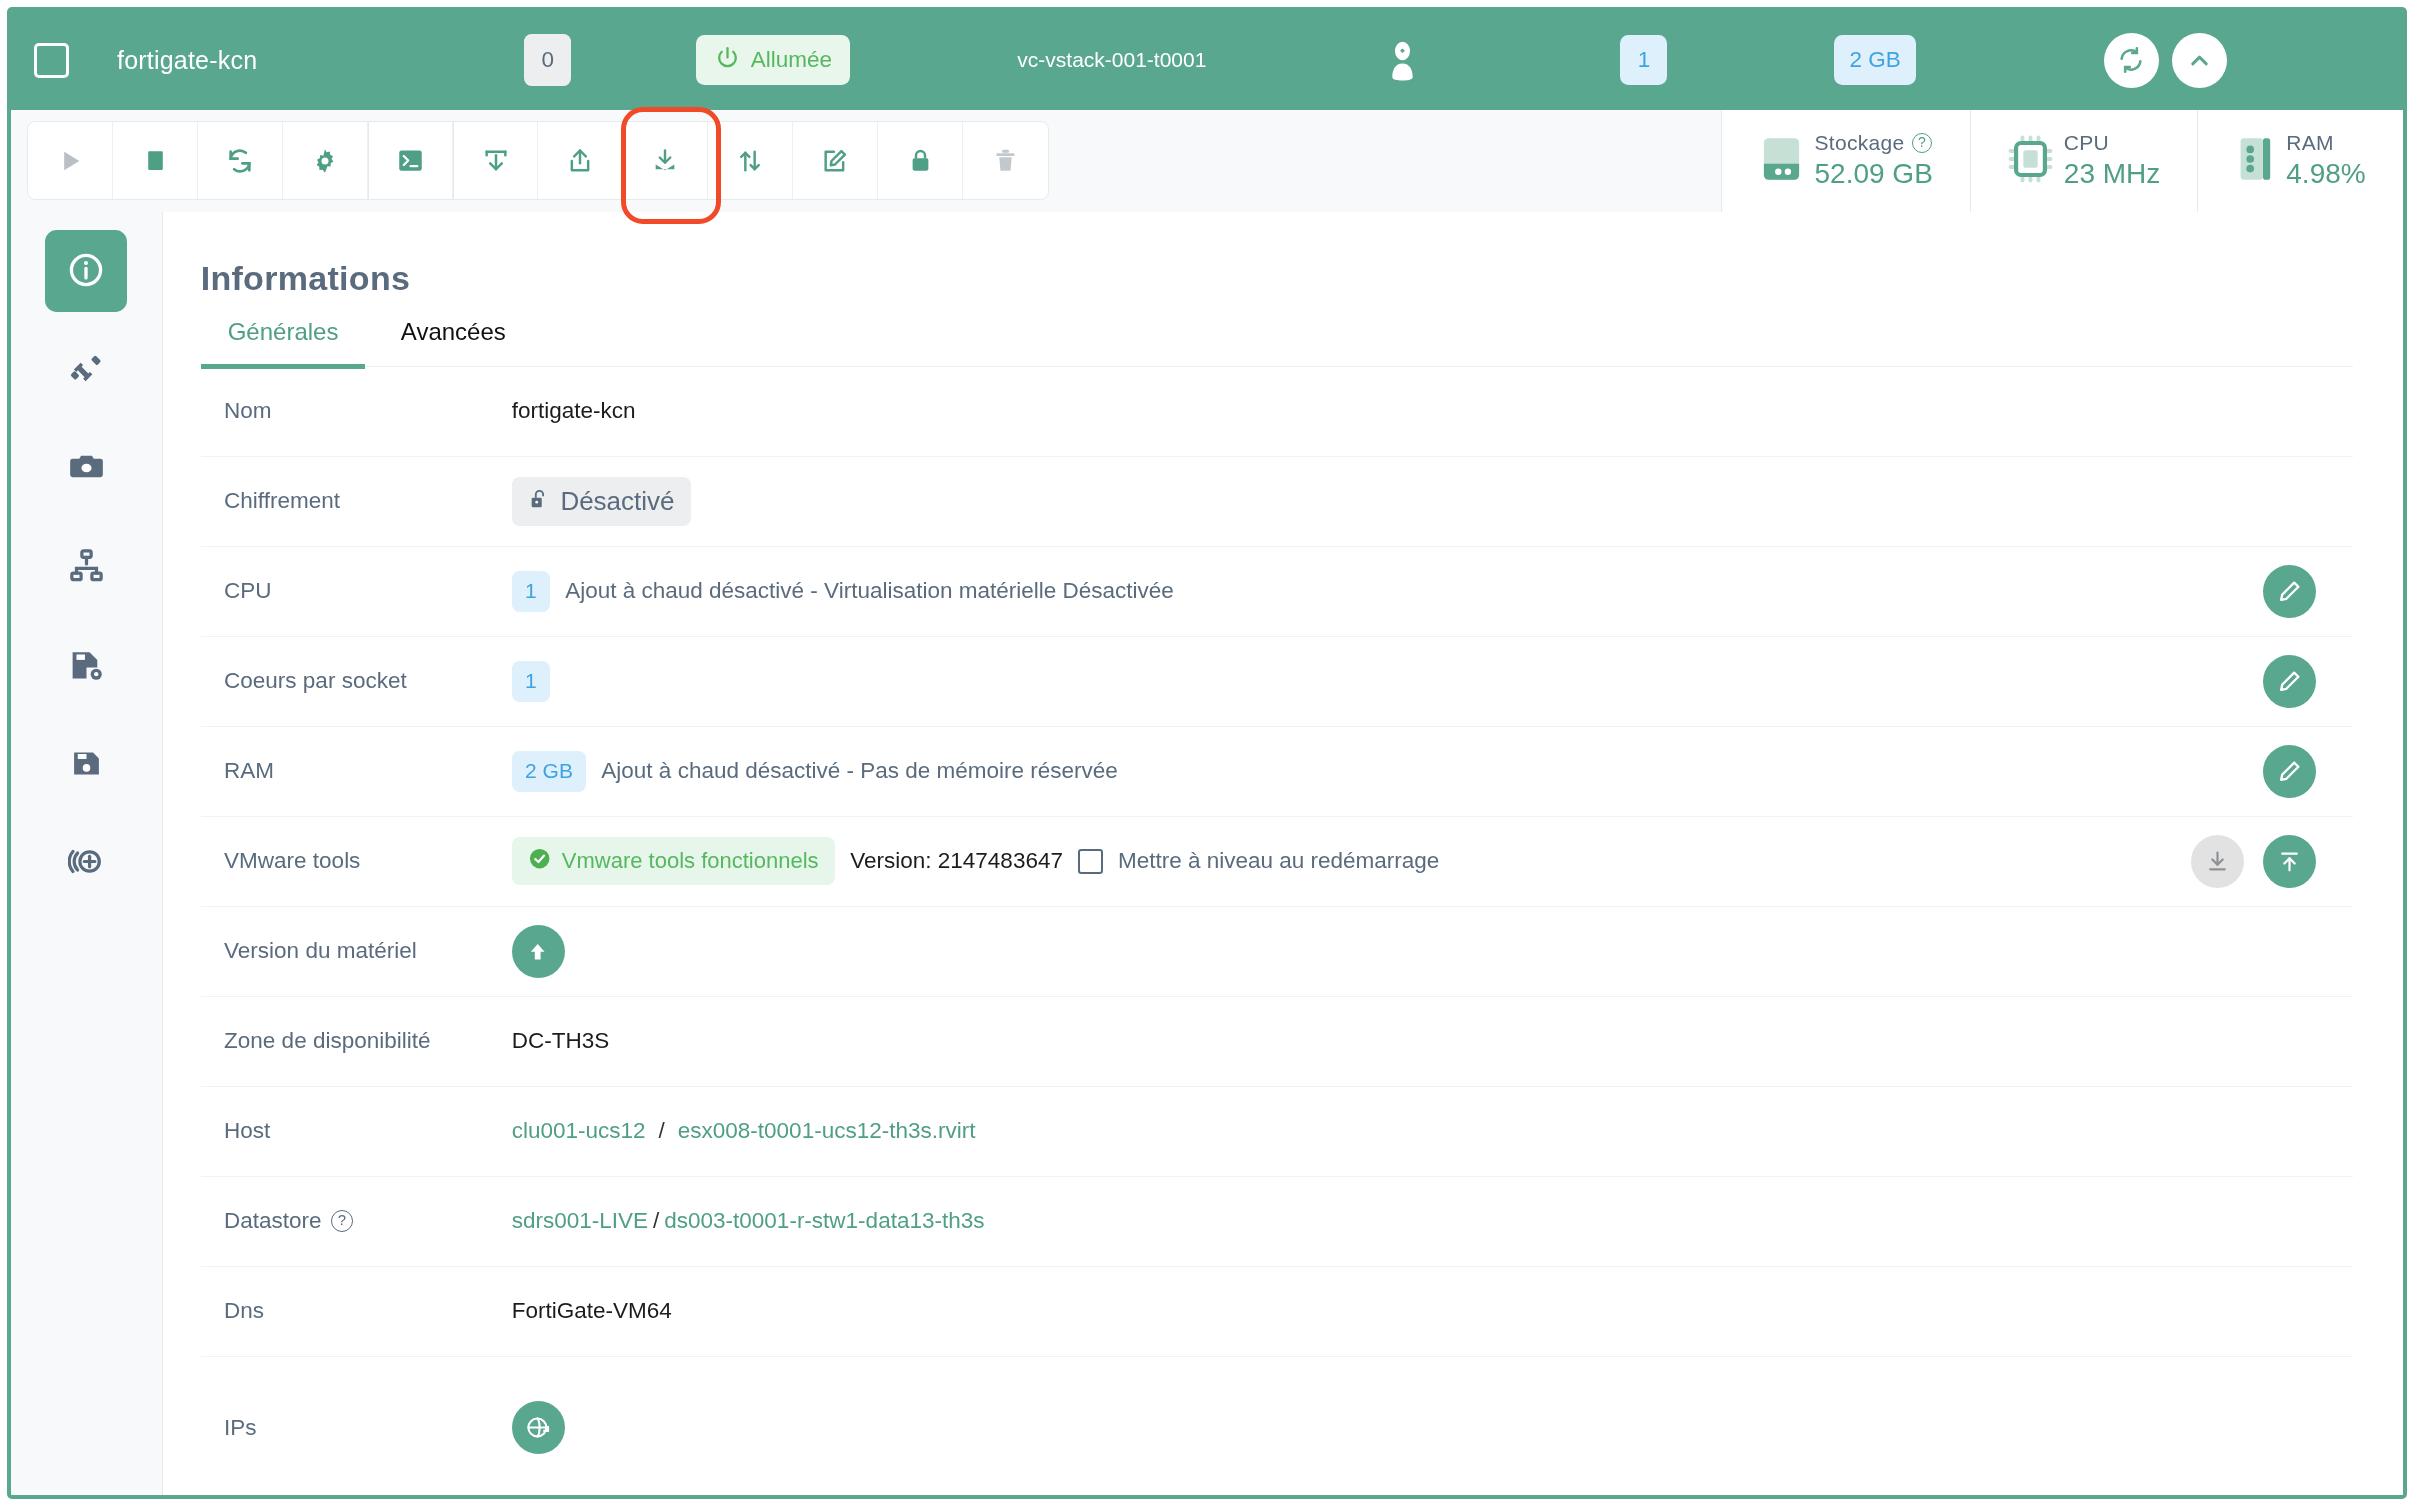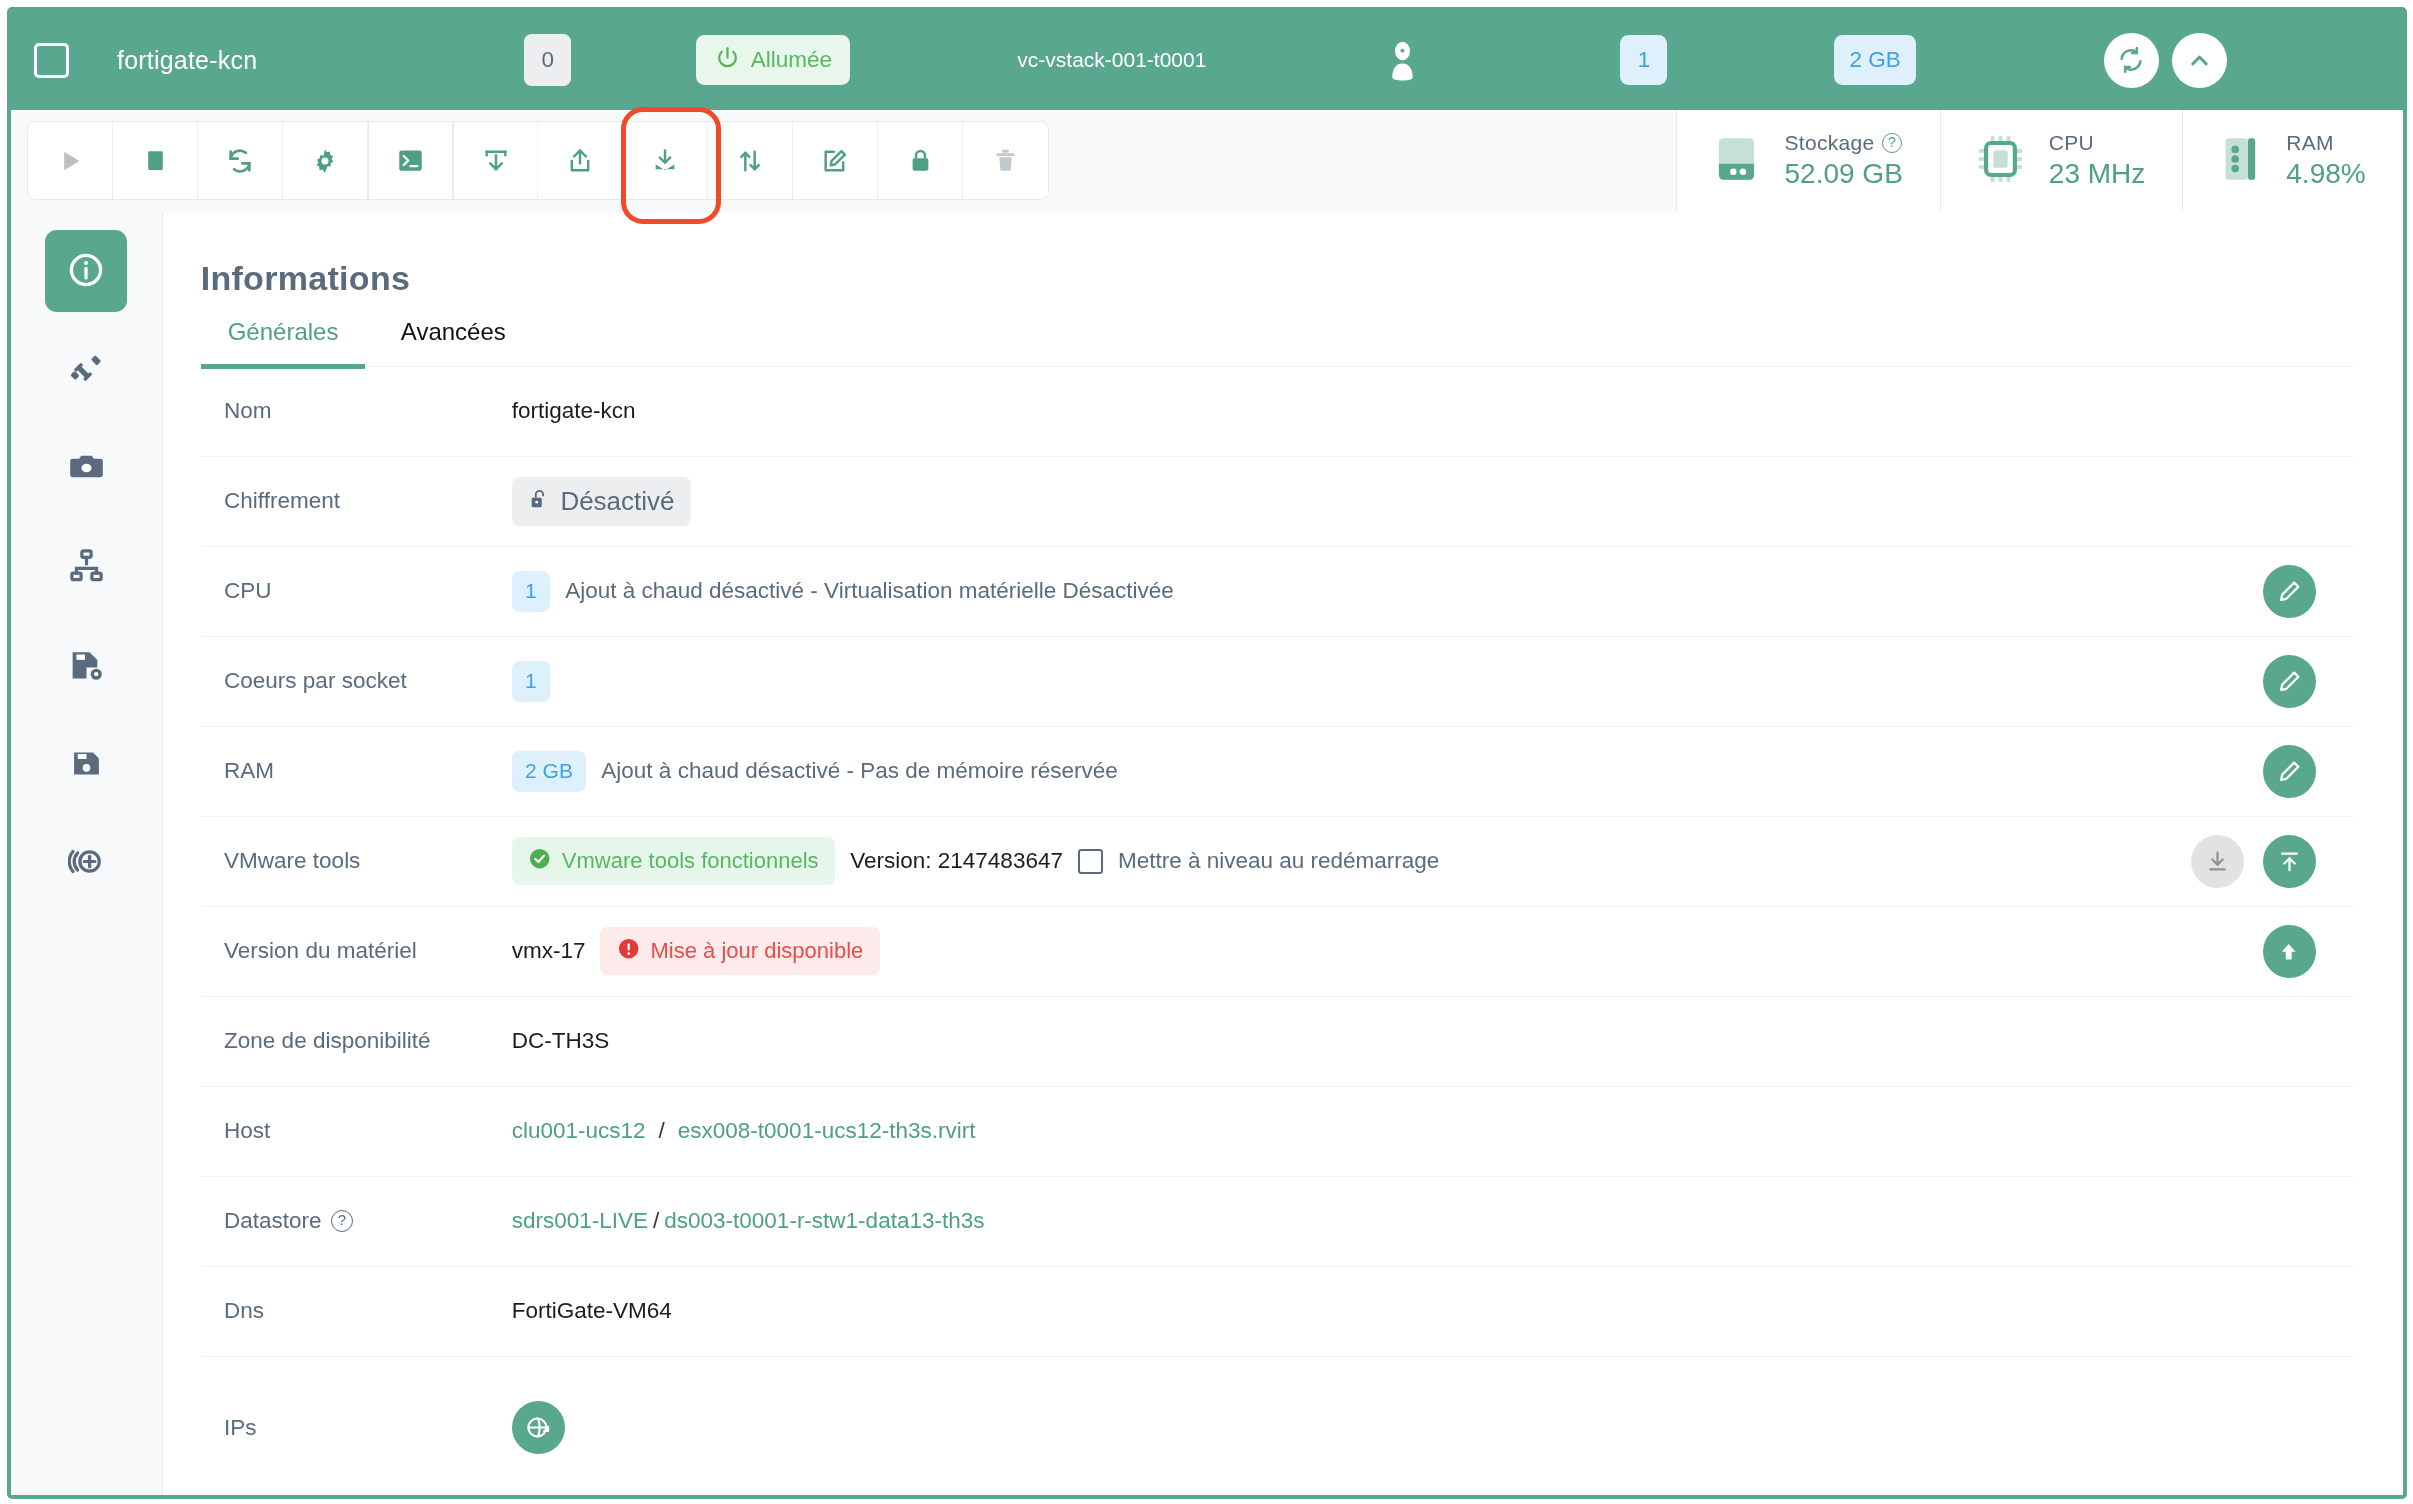--- a/index.html
+++ b/index.html
@@ -104,7 +104,7 @@
     height: 102px;
   }
   .stat {
-    display: flex; align-items: center; gap: 26px;
+    display: flex; align-items: center; gap: 11px;
     padding: 0 37px; height: 102px;
     border-left: 0.8px solid #e6eaed;
     background: #ffffff;

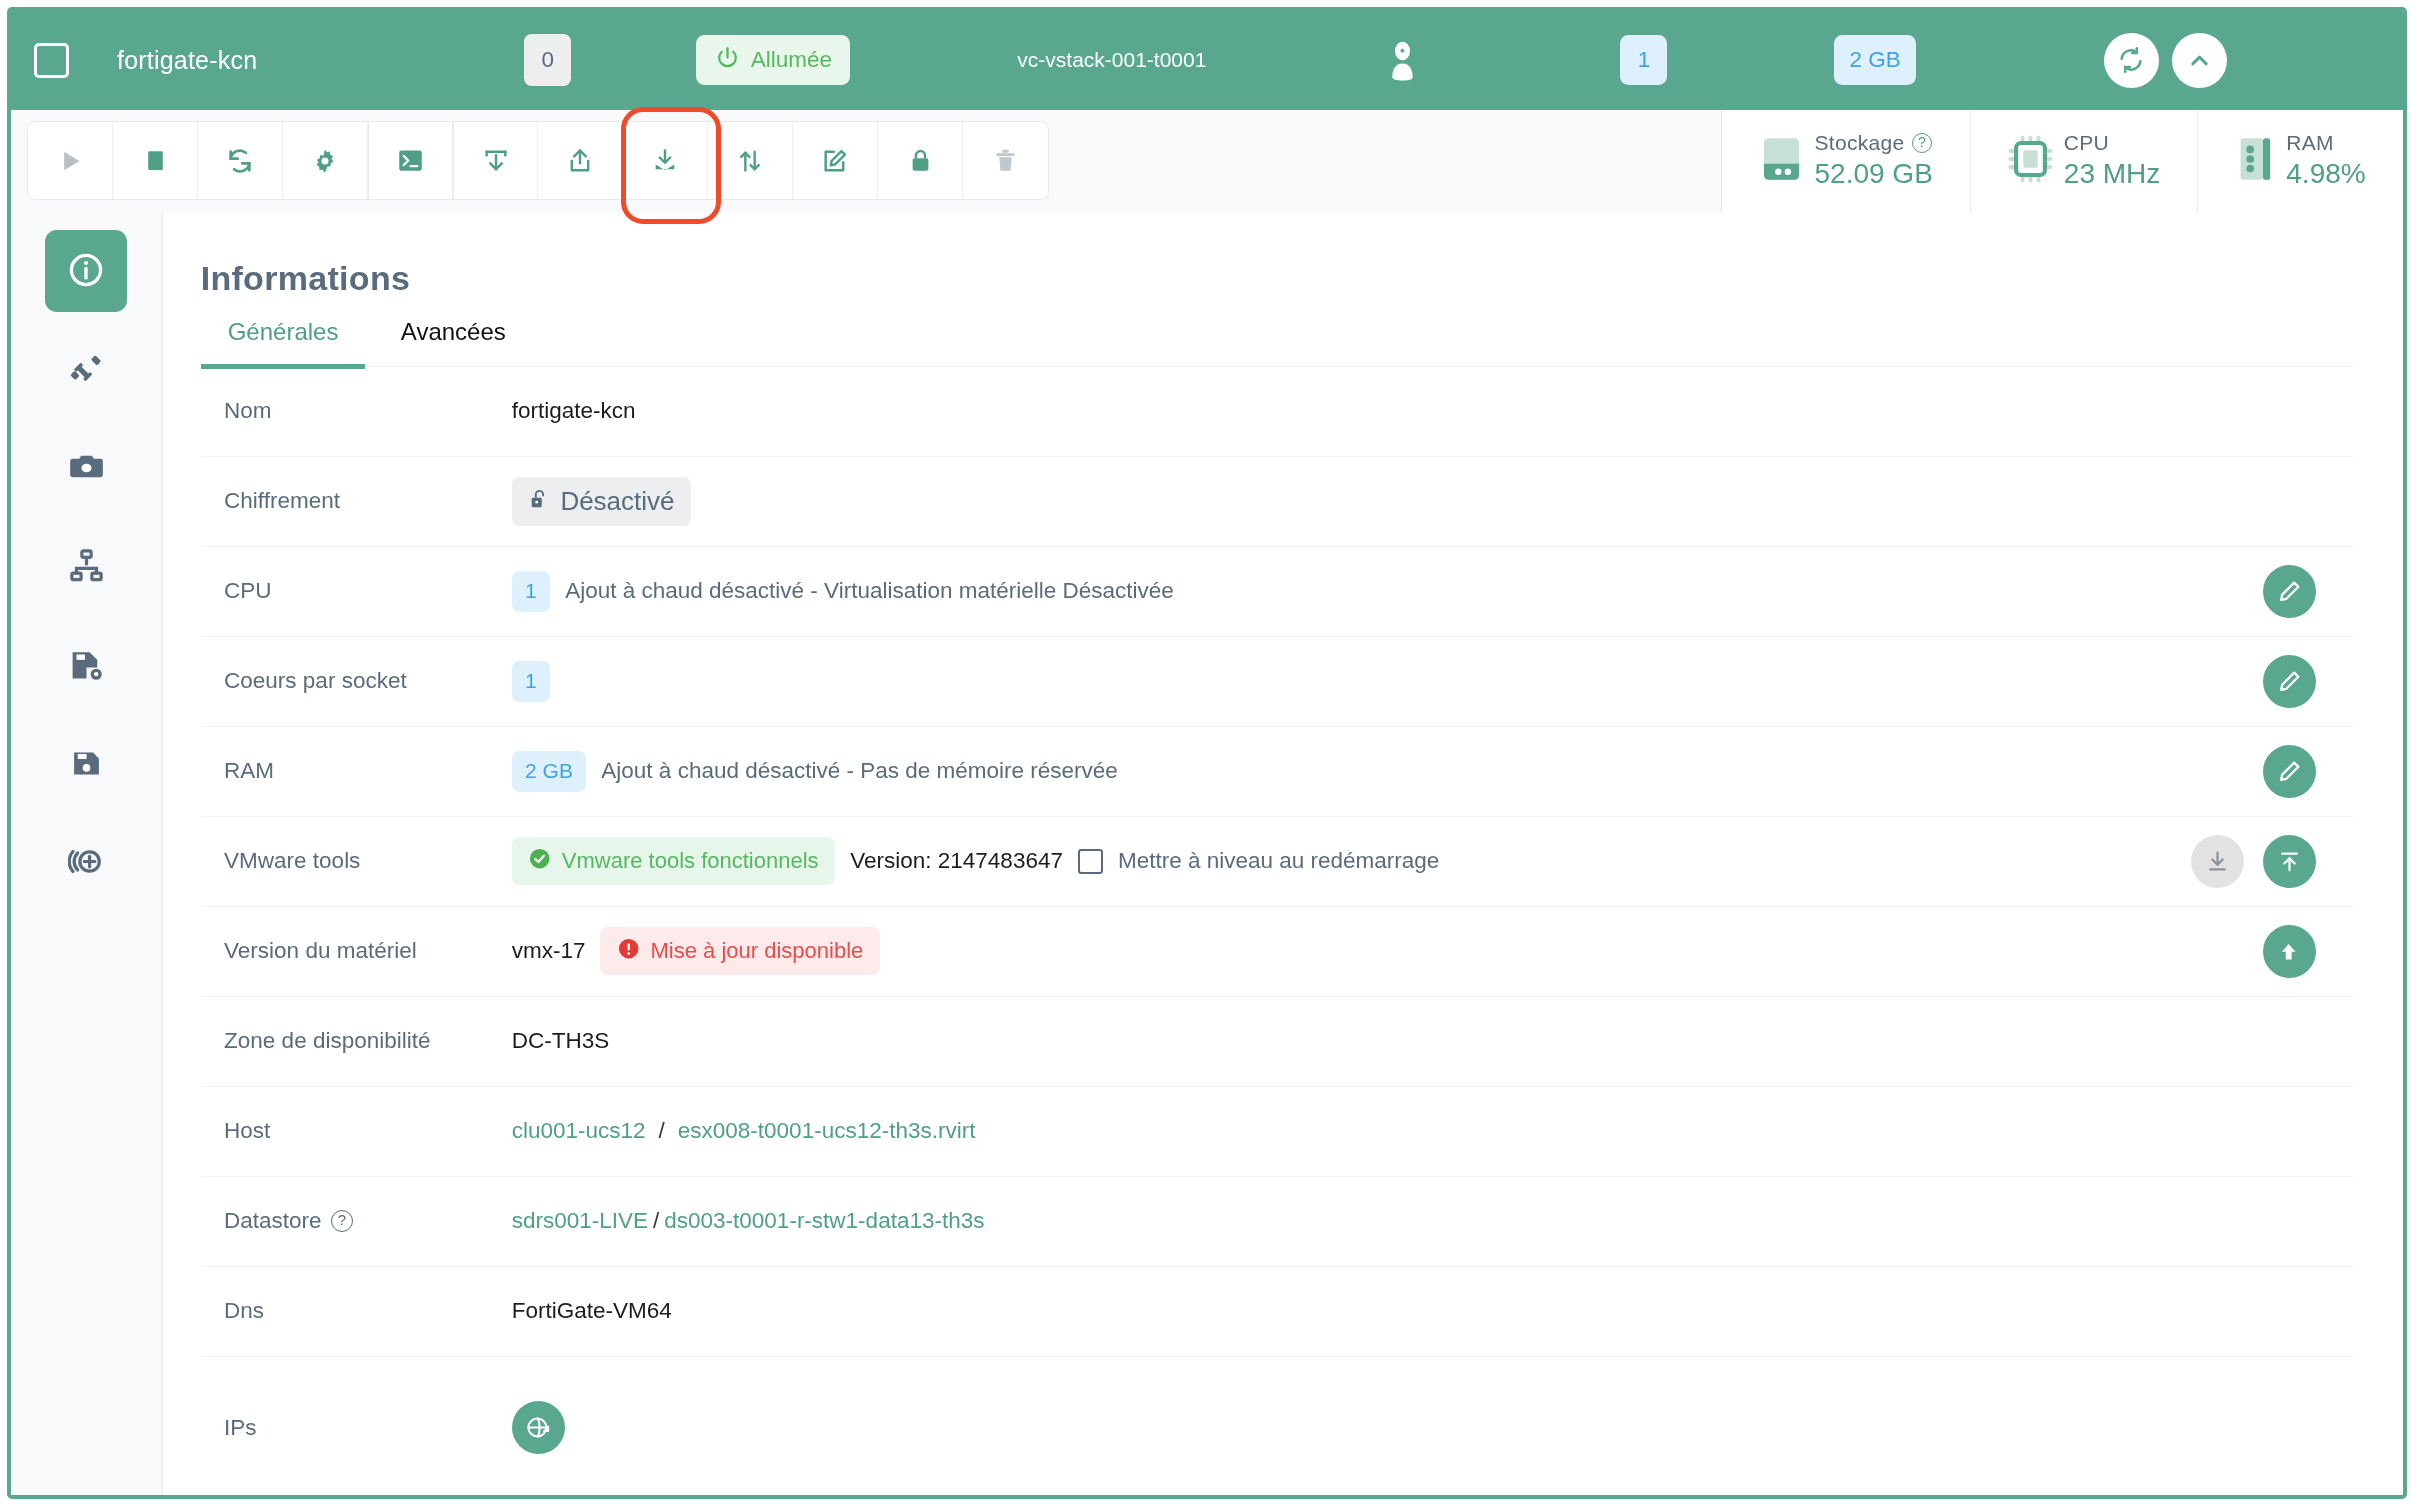--- a/index.html
+++ b/index.html
@@ -609,19 +609,6 @@
 
         <div class="info-row">
           <div class="lab">Version du matériel</div>
-          <div class="val">
-            <span class="dark">vmx-17</span>
-            <span class="pill-red">
-              <span>
-                <svg width="23.4" height="23.4" viewBox="0 0 24 24">
-                    <circle cx="12" cy="12" r="10" fill="#e53935"></circle>
-                  <rect x="10.9" y="6.3" width="2.2" height="7.6" rx="1.1" fill="#ffffff"></rect>
-                  <circle cx="12" cy="17" r="1.4" fill="#ffffff"></circle>
-                  </svg>
-              </span>
-              <span>Mise à jour disponible</span>
-            </span>
-          </div>
           <div class="actions">
             <span class="fab">
               <svg width="23.4" height="23.4" viewBox="0 0 24 24" fill="#ffffff">

